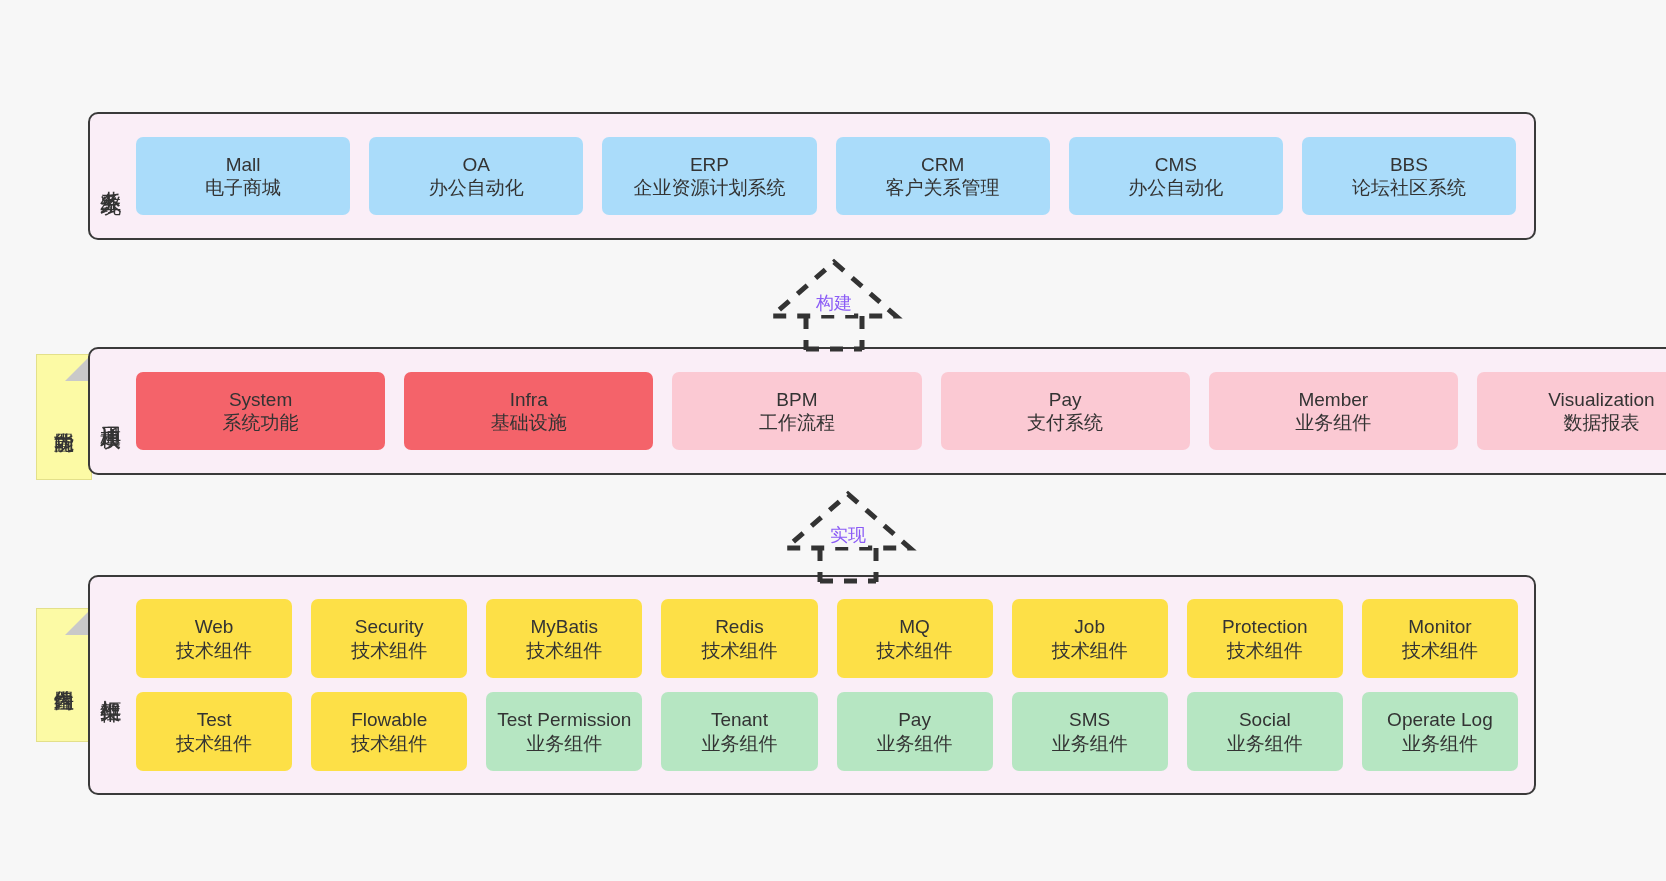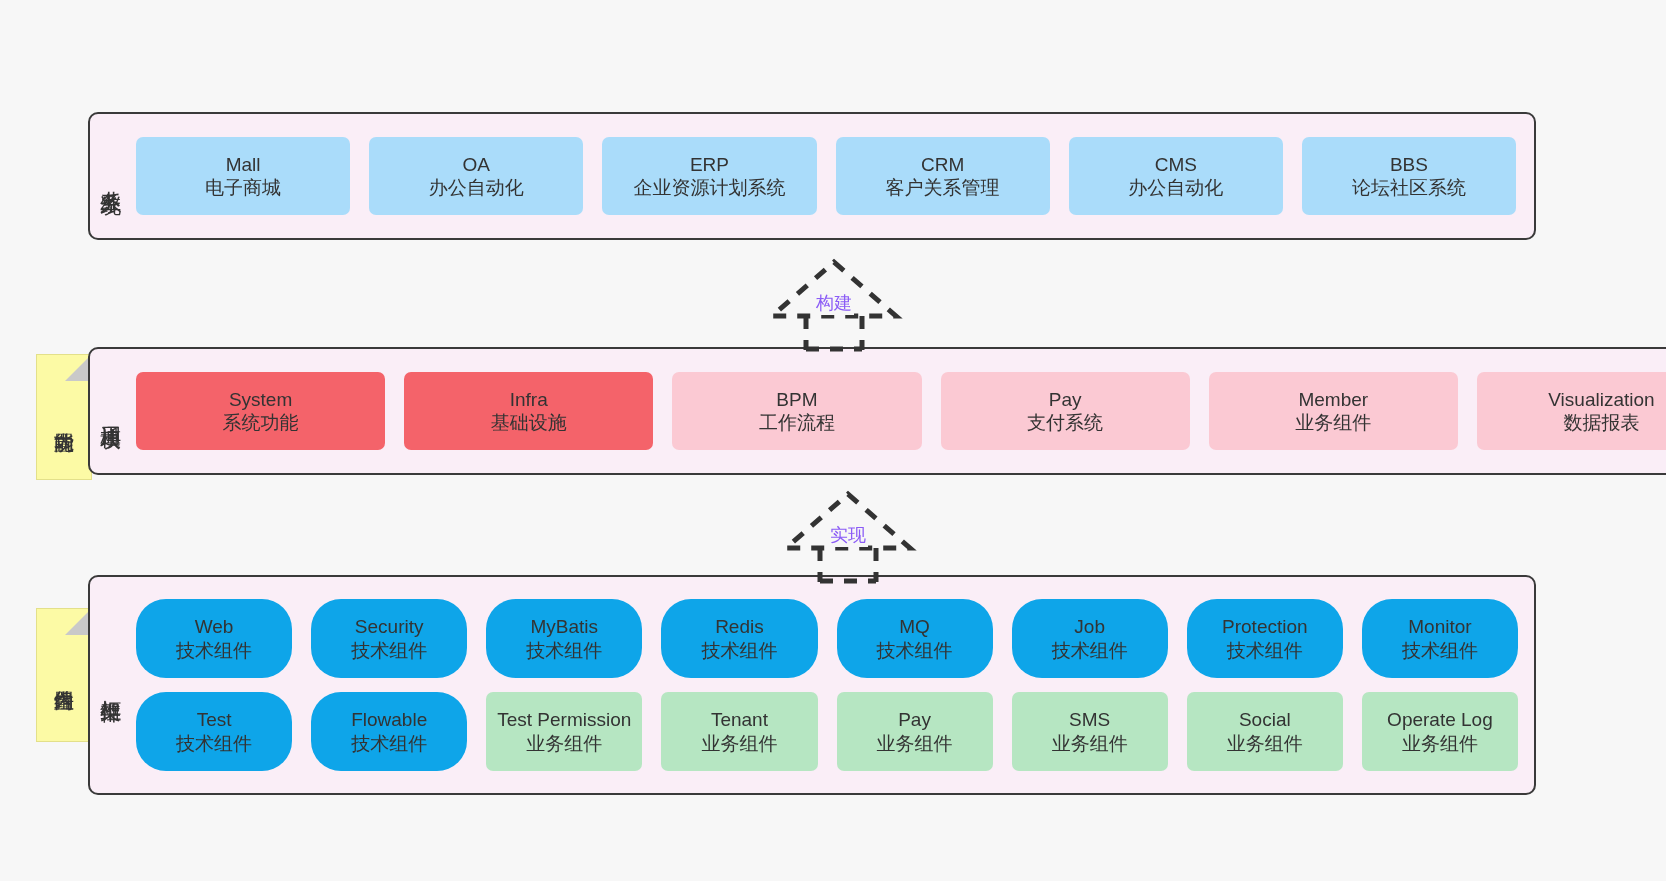--- a/index.html
+++ b/index.html
@@ -100,7 +100,7 @@
   .blue        { background: #aadcfa; }
   .red-strong  { background: #f4636a; }
   .pink-soft   { background: #fbc9d3; }
-  .green-tech  { background: #0ea5e9; border-radius: 30px; }
+  .green-tech  { background: #fde047; }
   .green-biz   { background: #b6e6c2; }
 
   

